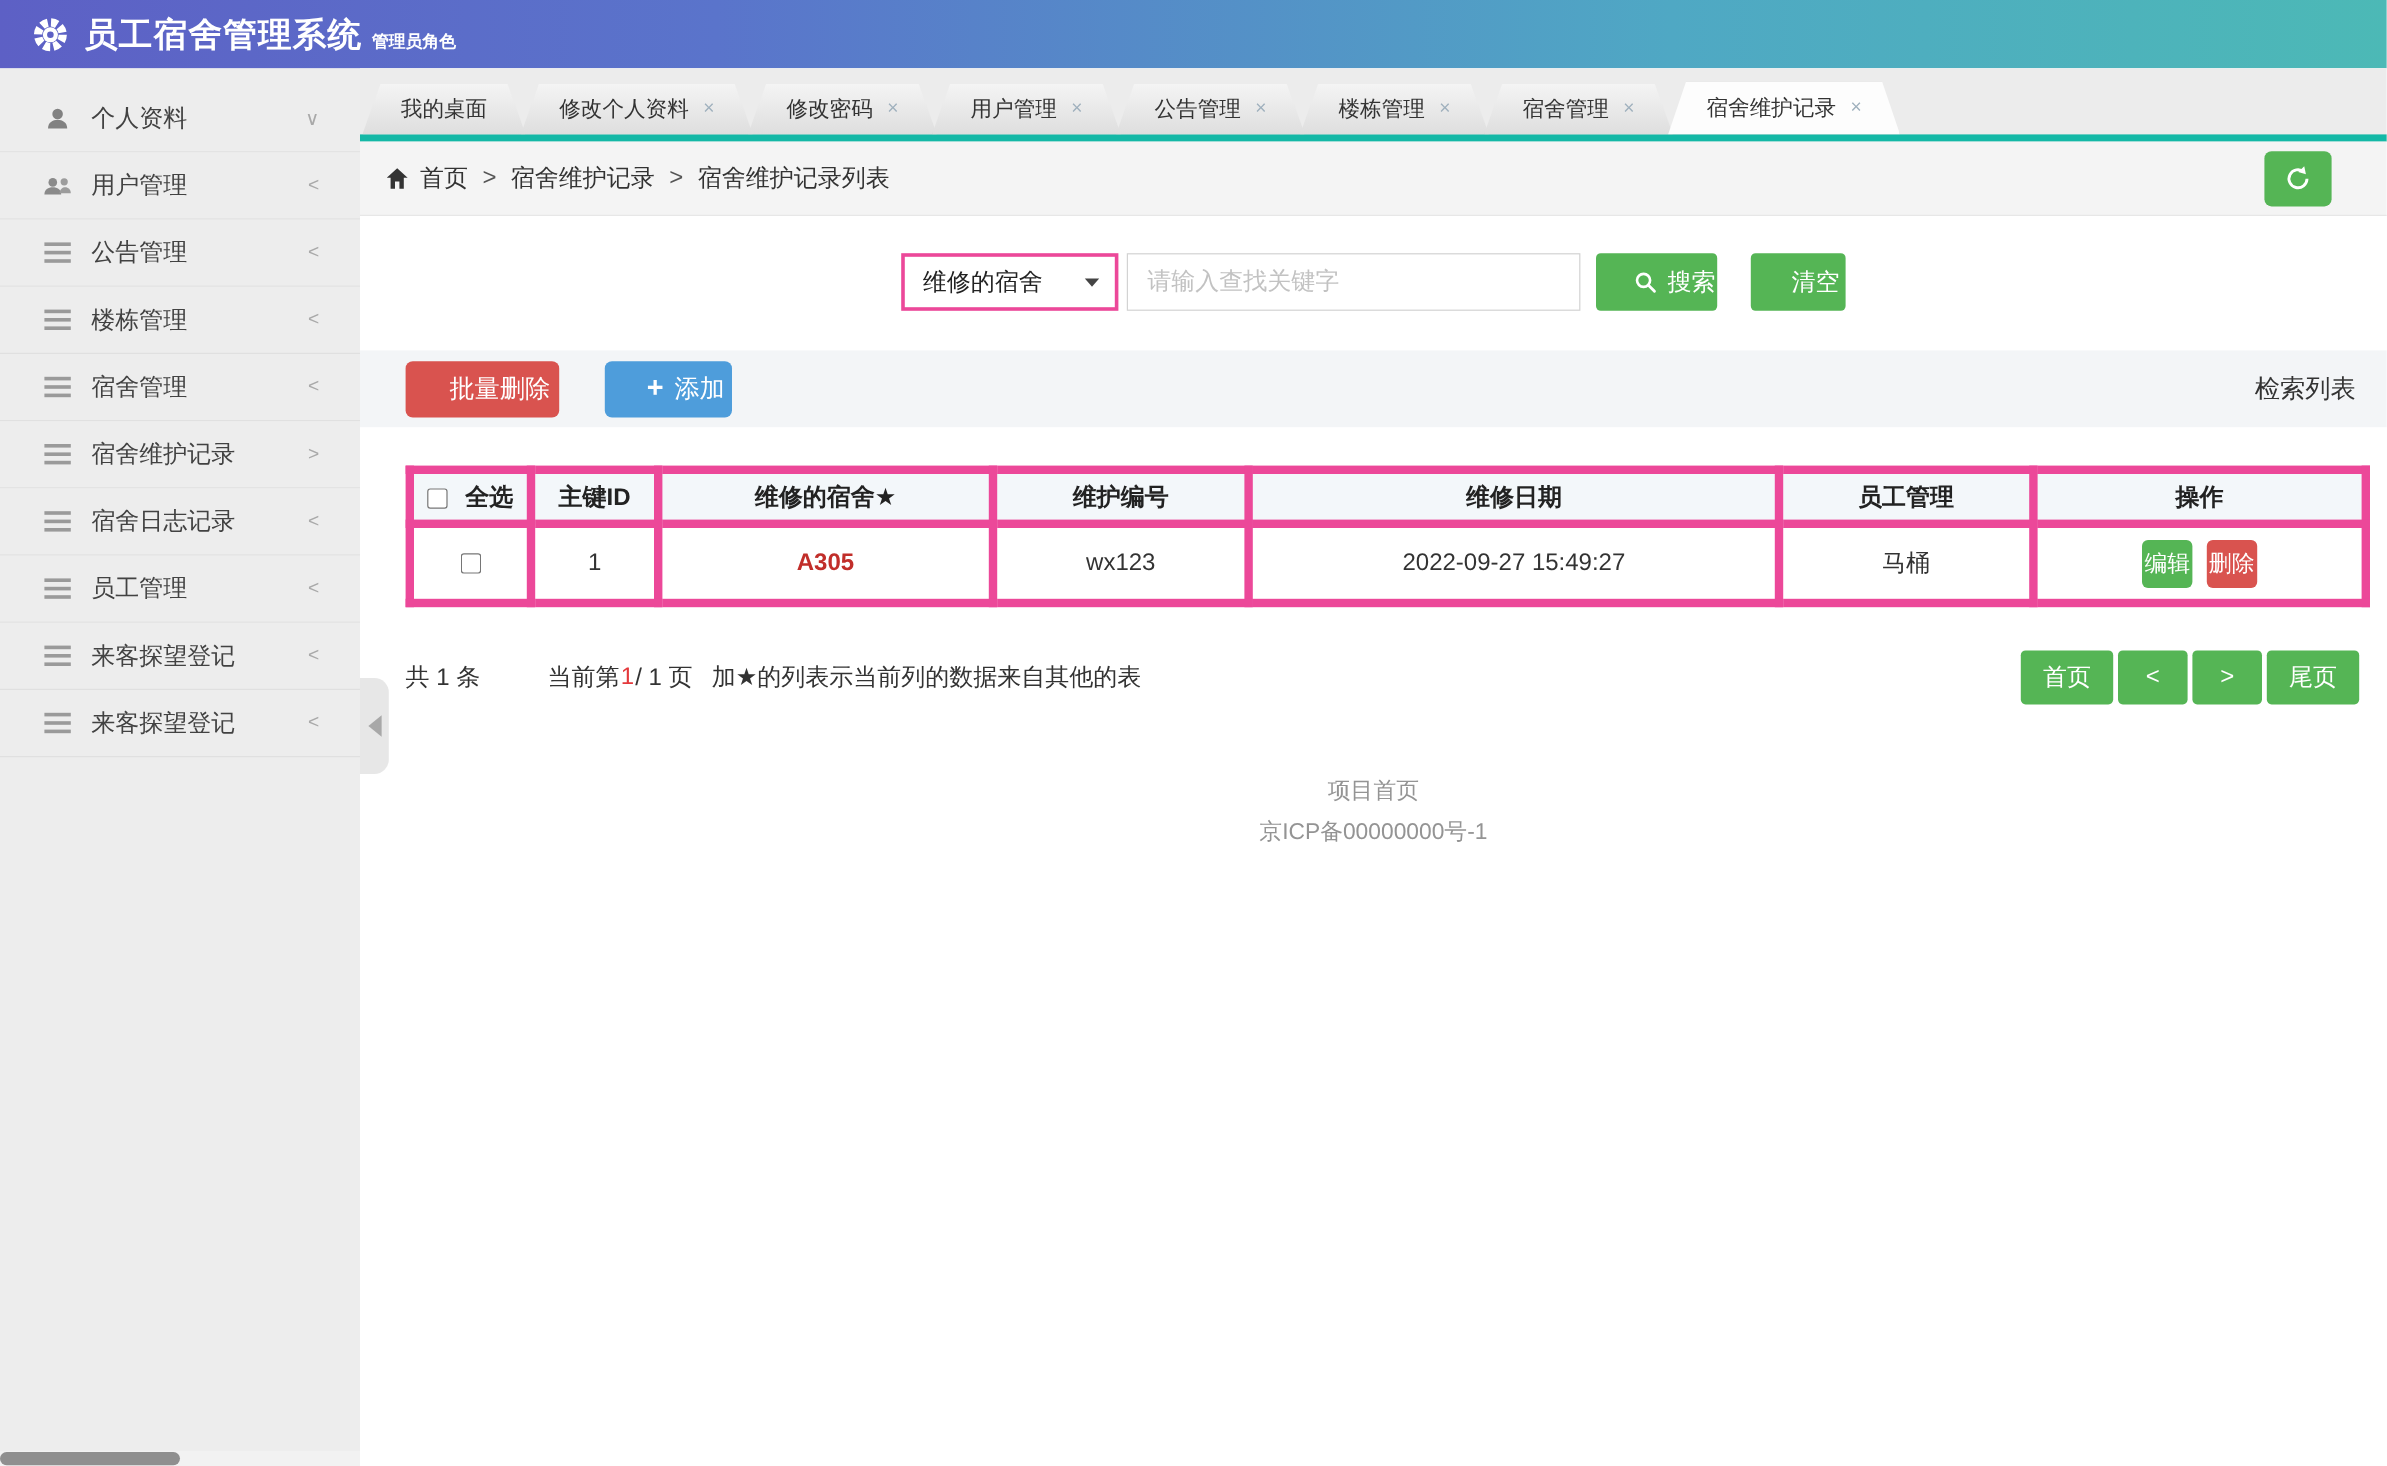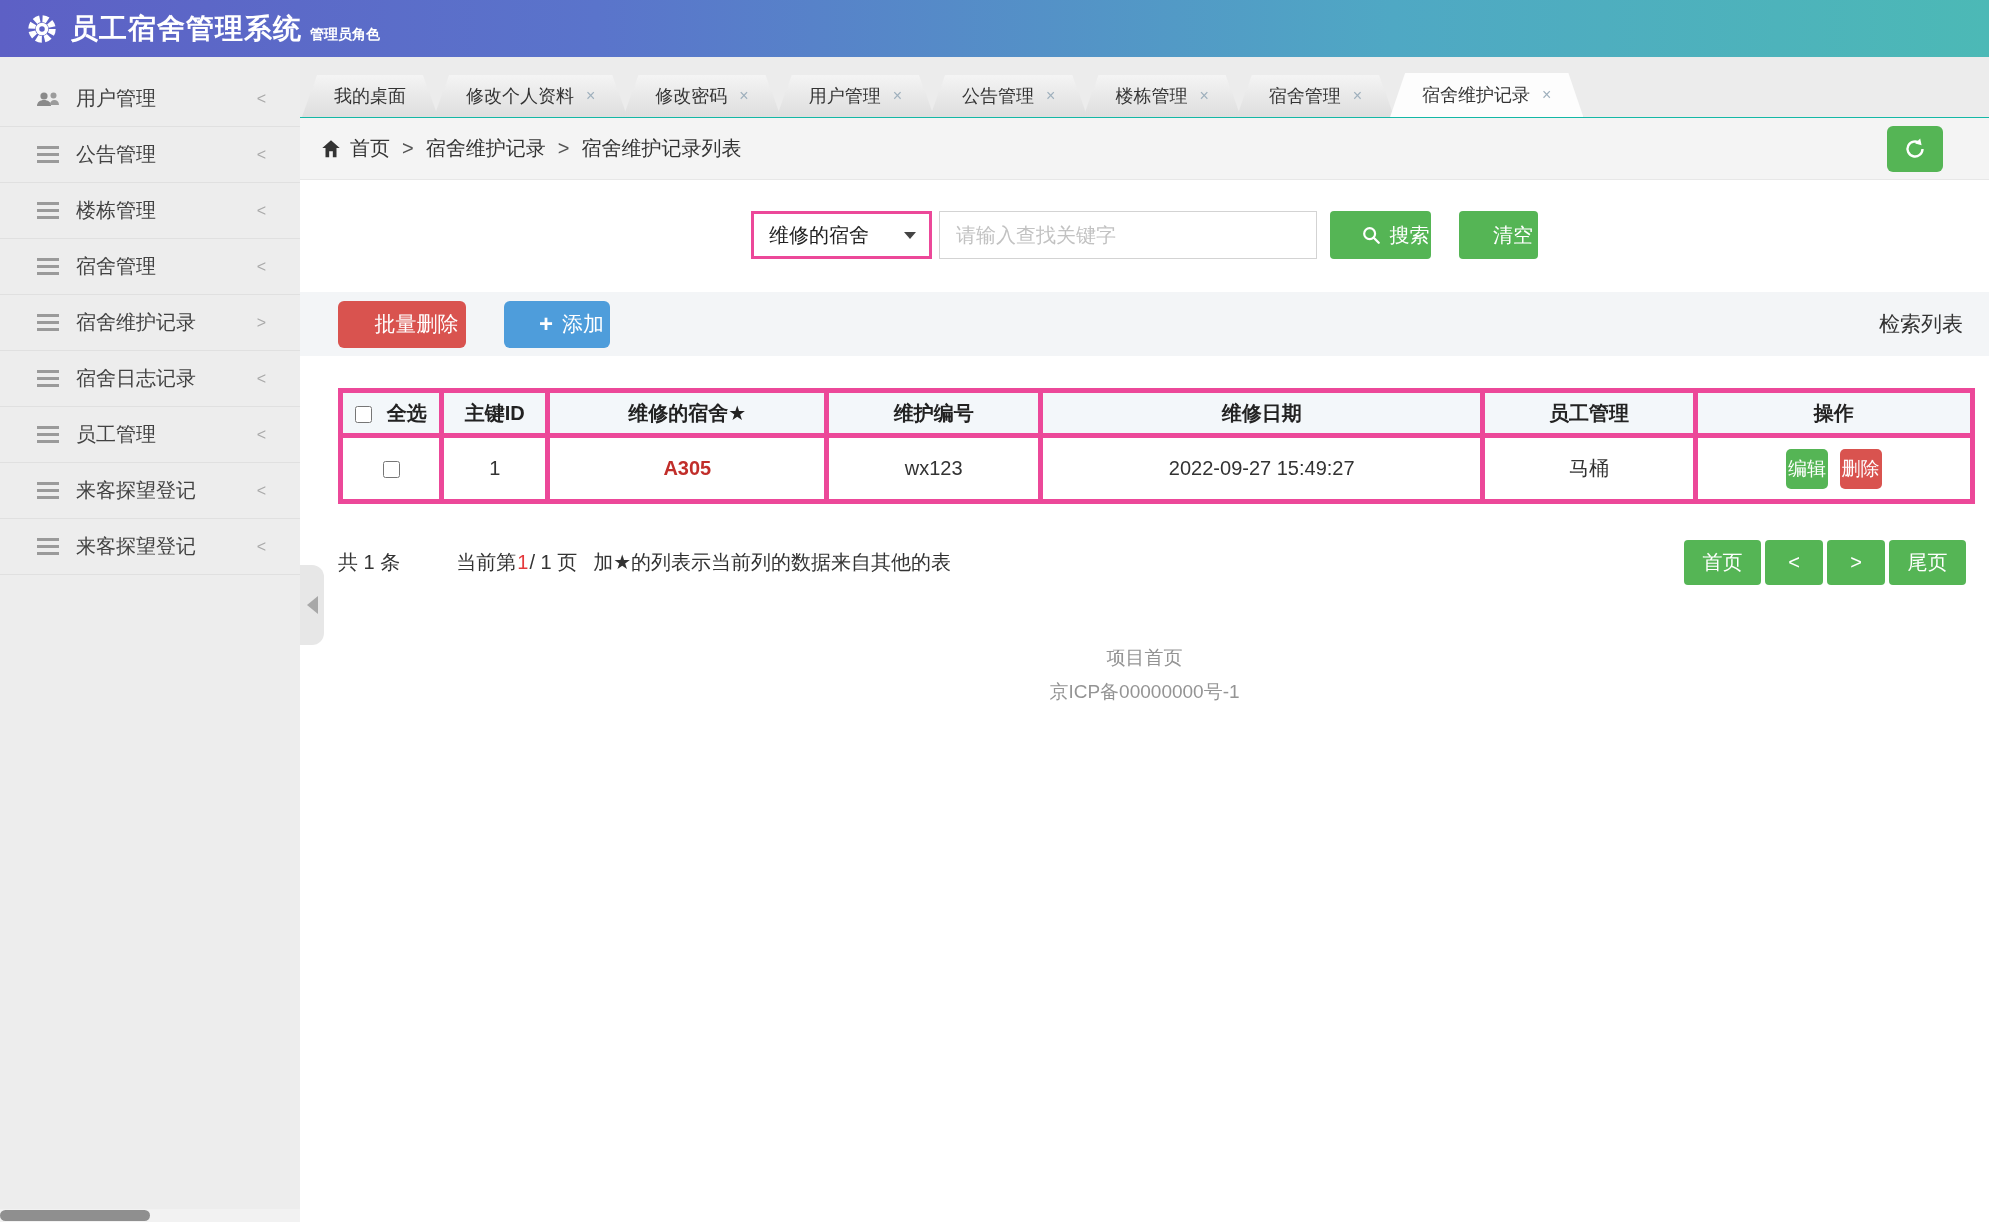--- a/index.html
+++ b/index.html
@@ -124,6 +124,16 @@
 
     <div class="sidebar">
 
+      <div class="side-item">
+        <span class="side-icon">
+          <svg width="24" height="24" viewBox="0 0 24 24">
+              <circle cx="12" cy="8" r="4.4" fill="#818181"></circle>
+              <path d="M4 20c0-5 4-7.3 8-7.3s8 2.3 8 7.3z" fill="#818181"></path>
+            </svg>
+        </span>
+        <span>个人资料</span>
+        <span class="side-chev">∨</span>
+      </div>
 
       <div class="side-item">
         <span class="side-icon">

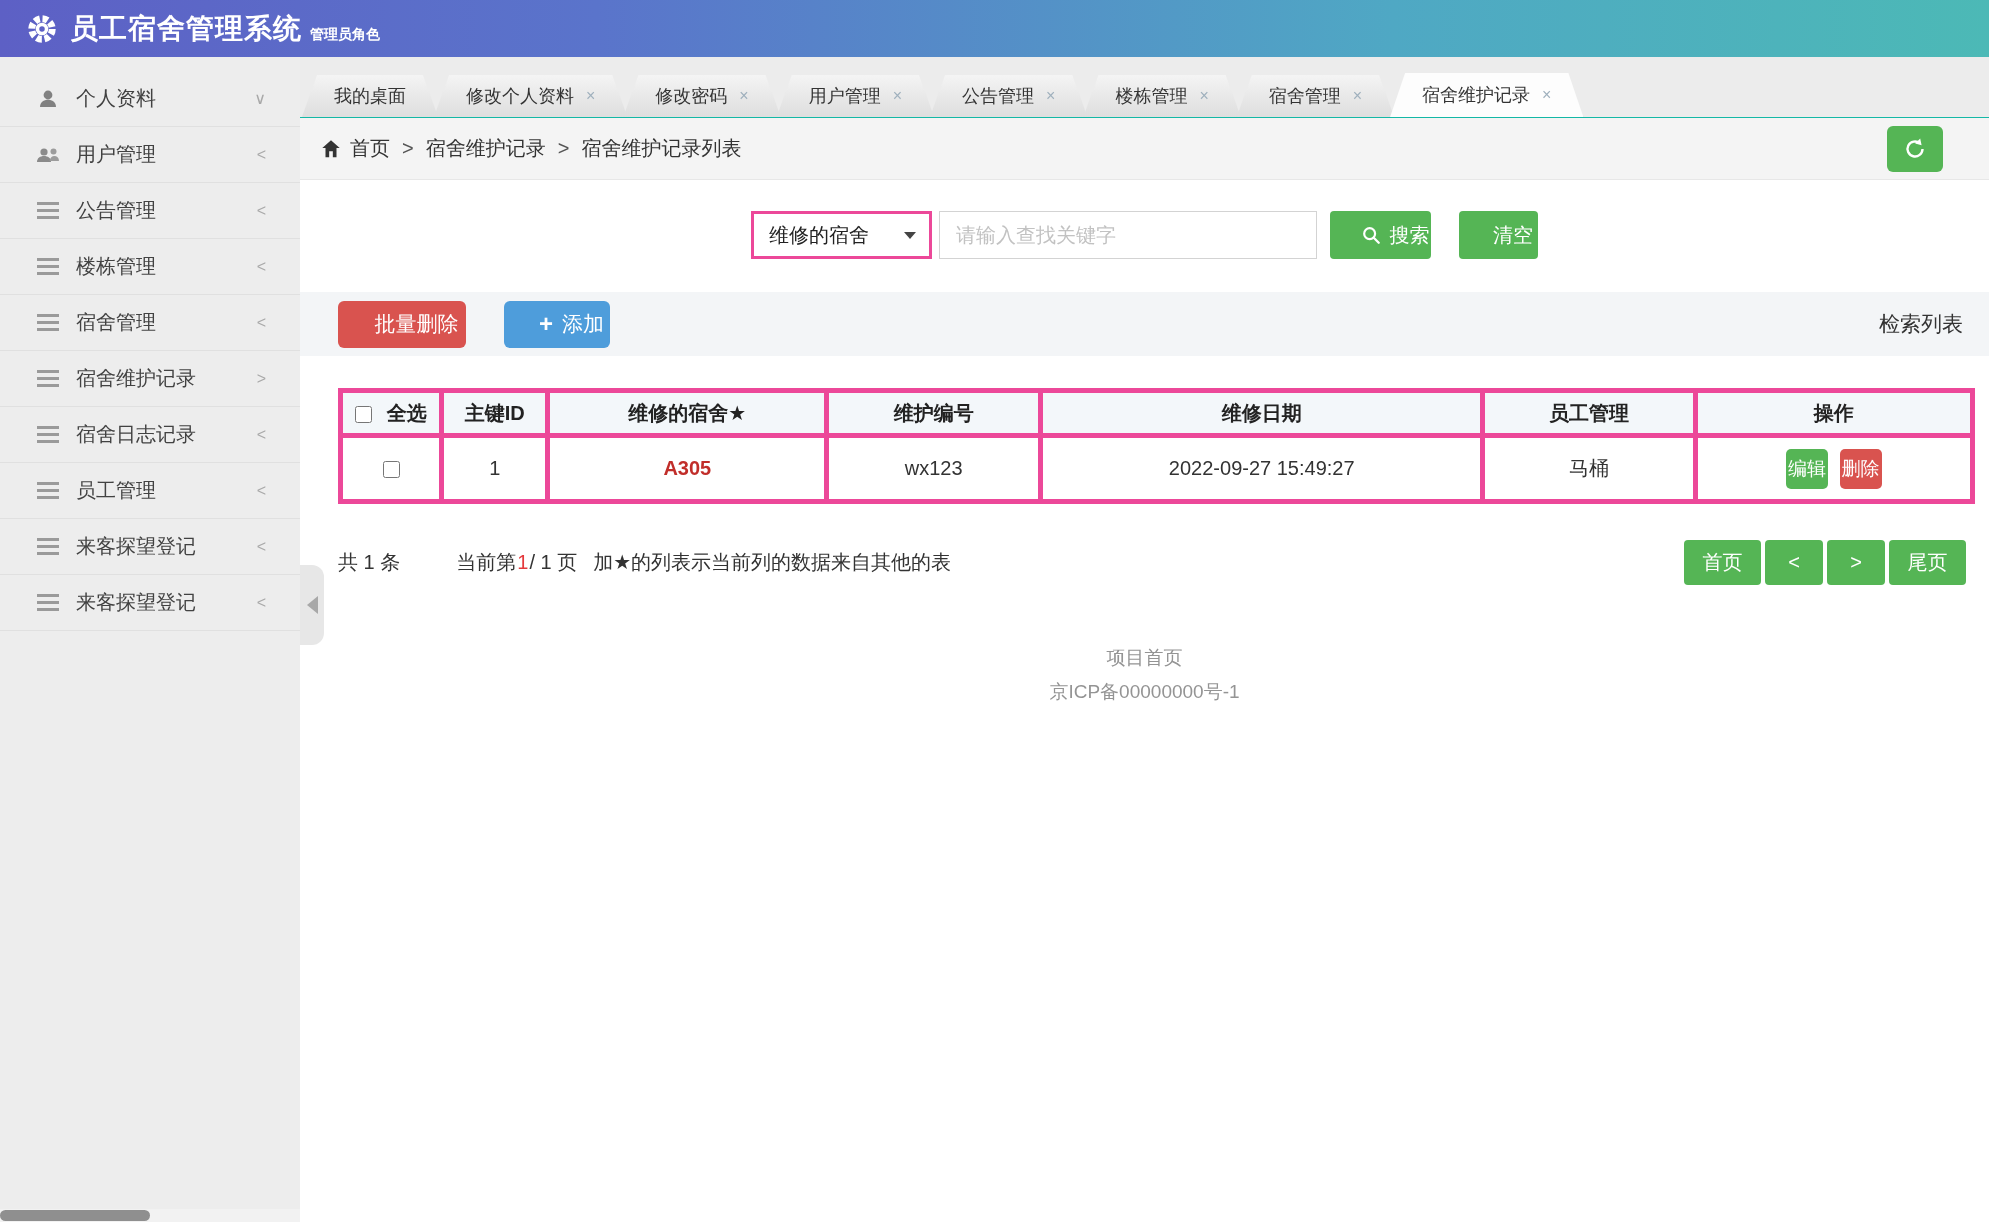--- a/index.html
+++ b/index.html
@@ -42,7 +42,7 @@
   .main { flex:1; min-width:0; display:flex; flex-direction:column; background:#fff; }
 
   
-  .tabbar { flex:0 0 61px; background:#ececec; display:flex; align-items:flex-end; border-bottom:1px solid #14b8a6; padding-left:2px; }
+  .tabbar { flex:0 0 61px; background:#ececec; display:flex; align-items:flex-end; border-bottom:6px solid #14b8a6; padding-left:2px; }
   .tab { height:42px; display:flex; align-items:center; gap:12px; padding:0 32px; font-size:18px; color:#333;
          background:linear-gradient(#f4f4f4,#dedede); clip-path:polygon(15px 0,calc(100% - 15px) 0,100% 100%,0 100%);
          filter:drop-shadow(0 0 1px #b9b9b9); margin-right:-4px; cursor:pointer; white-space:nowrap; }

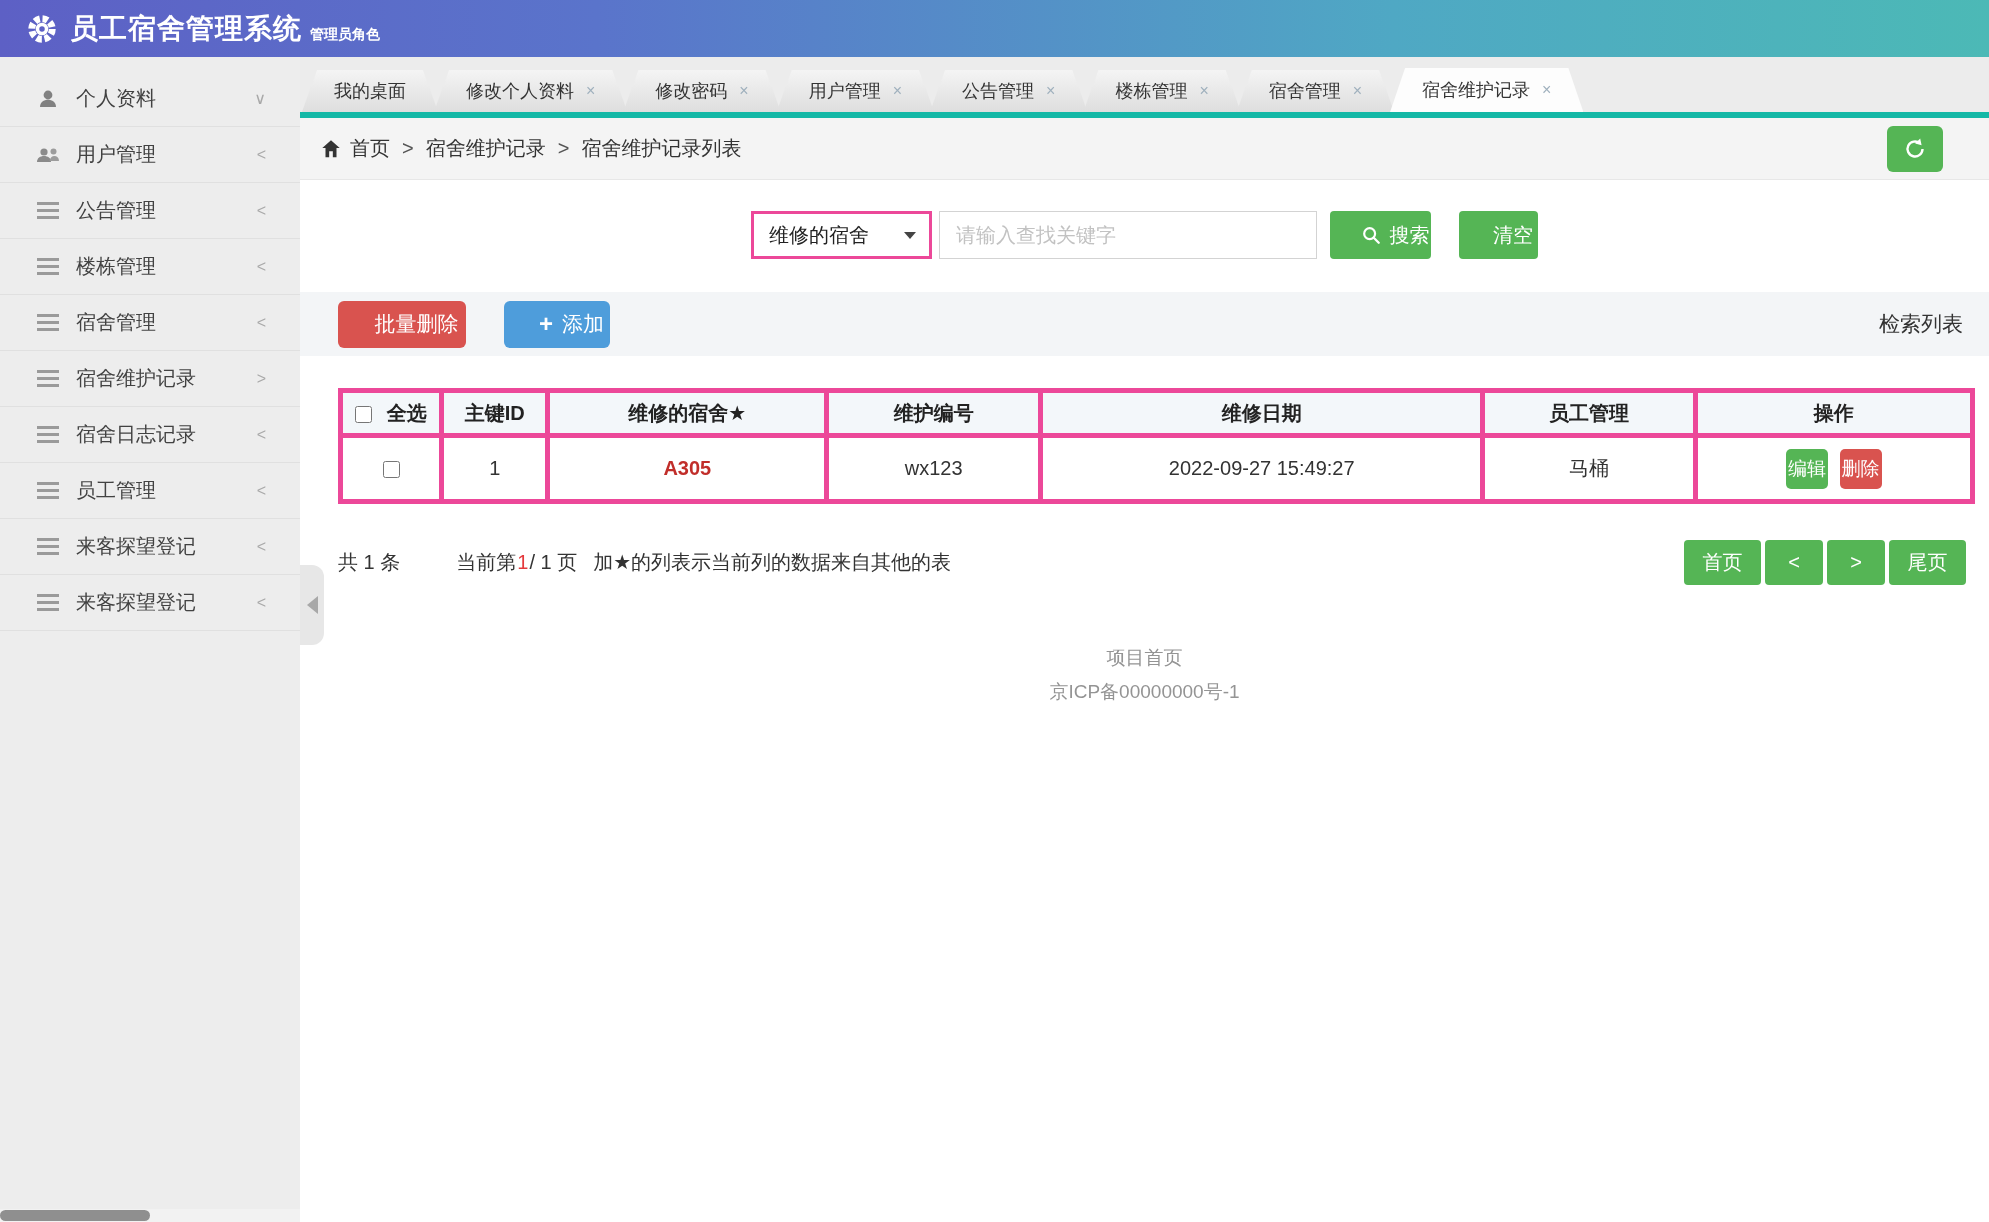--- a/index.html
+++ b/index.html
@@ -79,7 +79,7 @@
 
   .table-wrap { margin:32px 14px 0 38px; }
   table { width:100%; border-collapse:collapse; table-layout:fixed; }
-  th,td { border:5px solid #ec4899; text-align:center; }
+  th,td { border:7px solid #ec4899; text-align:center; }
   th { height:45px; background:#f3f7fa; font-size:20px; color:#222; font-weight:bold; }
   td { height:66px; background:#fff; font-size:20px; color:#333; }
   th.c-check { width:6.2%; } th.c-id { width:6.5%; } th.c-dorm { width:17.1%; } th.c-code { width:13.1%; }

